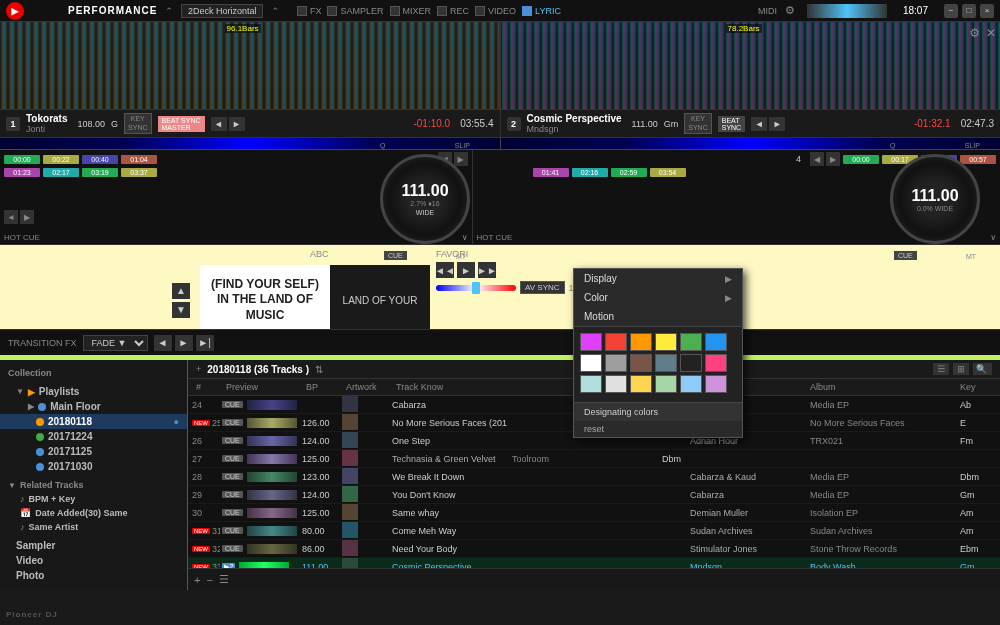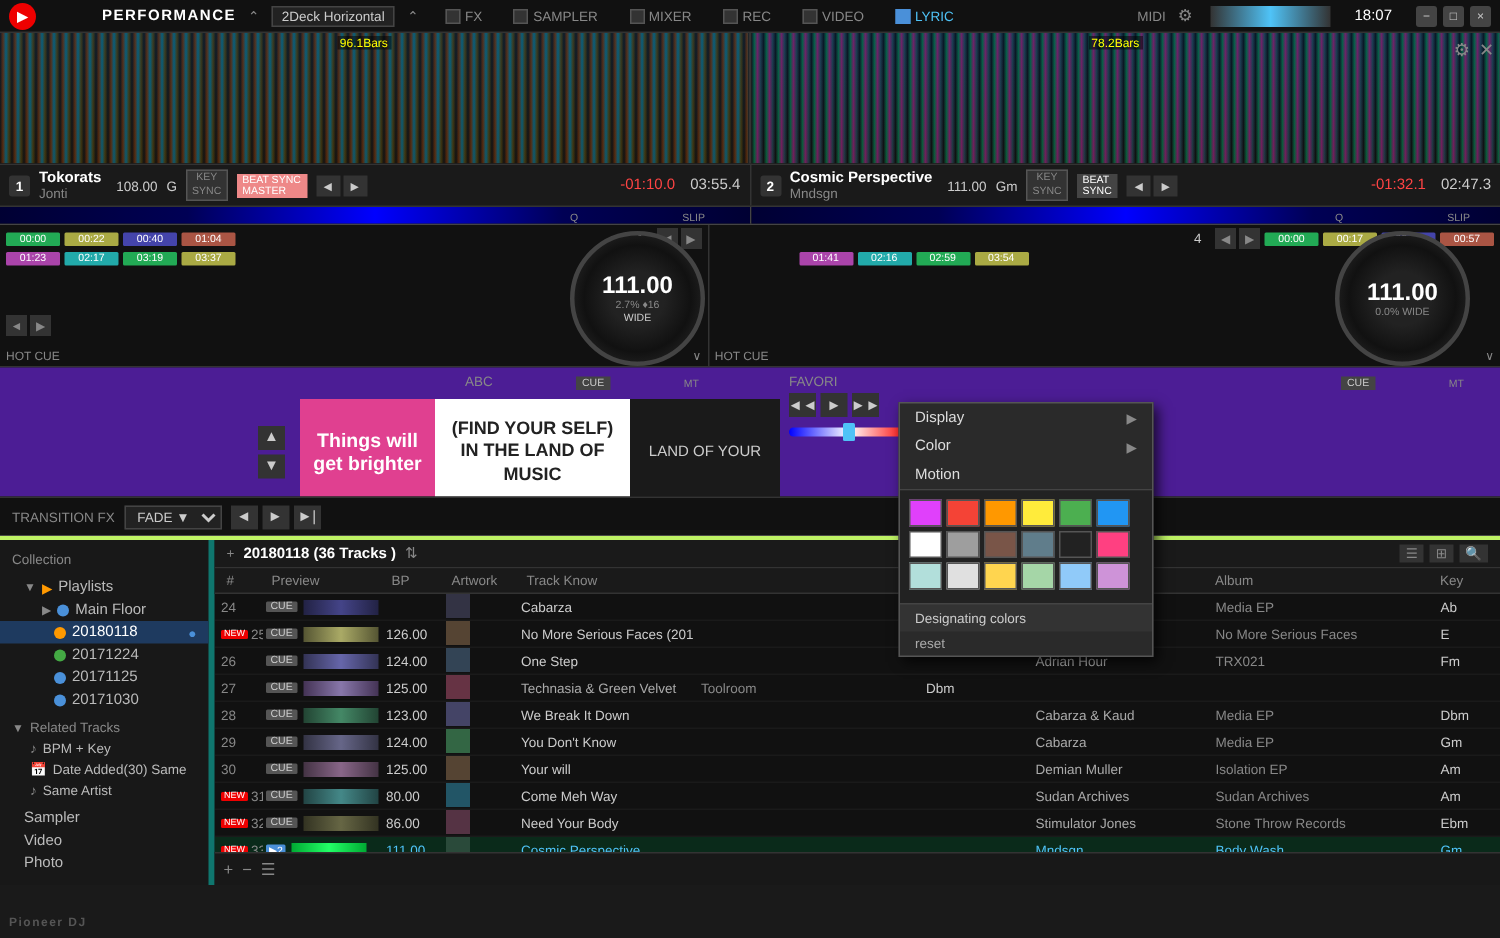--- a/index.html
+++ b/index.html
@@ -11,7 +11,7 @@
     .top-bar .app-name { color: #fff; font-size: 10px; font-weight: bold; letter-spacing: 1px; padding-left: 36px; }
     .top-bar .arrow { color: #888; font-size: 9px; }
     .top-bar .layout-btn { background: #222; border: 1px solid #444; color: #ccc; font-size: 9px; padding: 1px 6px; cursor: pointer; }
-    .top-bar .toggle-group { display: flex; align-items: center; gap: 21px; margin-left: 10px; }
+    .top-bar .toggle-group { display: flex; align-items: center; gap: 6px; margin-left: 10px; }
     .top-bar .toggle-item { display: flex; align-items: center; gap: 3px; color: #888; font-size: 9px; }
     .top-bar .checkbox { width: 10px; height: 10px; border: 1px solid #555; background: #333; }
     .top-bar .checkbox.checked { background: #4a90d9; border-color: #4a90d9; }

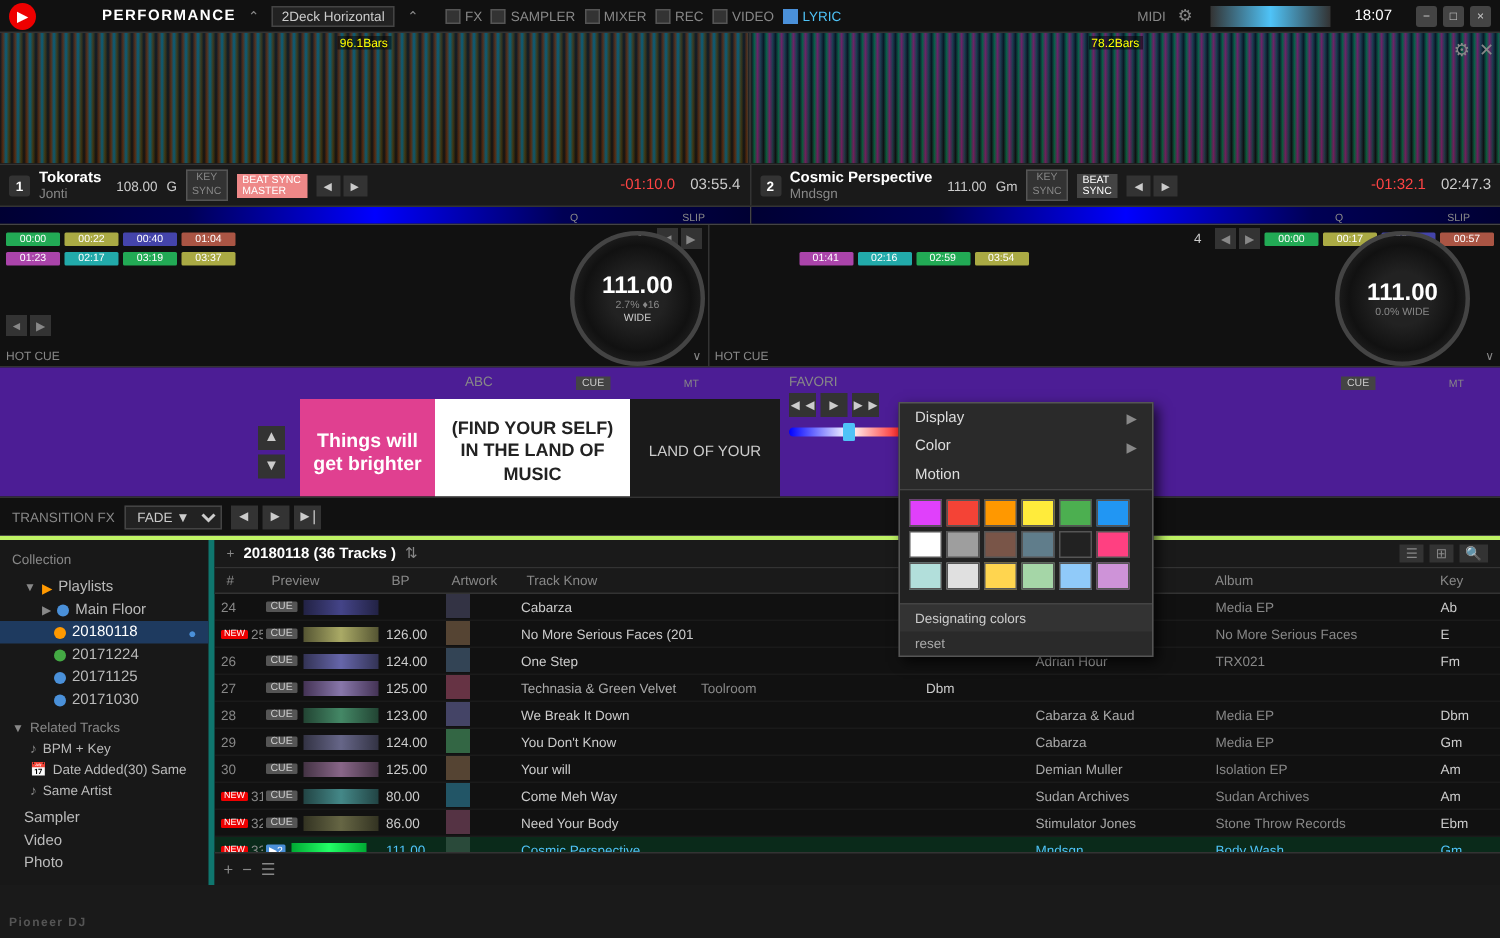--- a/index.html
+++ b/index.html
@@ -85,7 +85,7 @@
     .mt-label { position: absolute; bottom: -16px; right: 4px; color: #888; font-size: 7px; }
 
     
-    .display-area { height: 115px; background: #4c1d95; display: flex; border-bottom: 3px solid #bef264; position: relative; }
+    .display-area { height: 115px; background: #fef9c3; display: flex; border-bottom: 5px solid #bef264; position: relative; }
     .abc-label { position: absolute; top: 4px; left: 310px; color: #888; font-size: 9px; }
     .lyric-pink-box { background: #e04090; color: #fff; font-size: 13px; font-weight: bold; padding: 8px; text-align: center; width: 90px; height: 70px; display: flex; align-items: center; justify-content: center; }
     .lyric-white-box { background: #fff; color: #222; font-size: 12px; font-weight: bold; padding: 6px 8px; width: 130px; height: 70px; display: flex; align-items: center; justify-content: center; text-align: center; line-height: 1.3; }

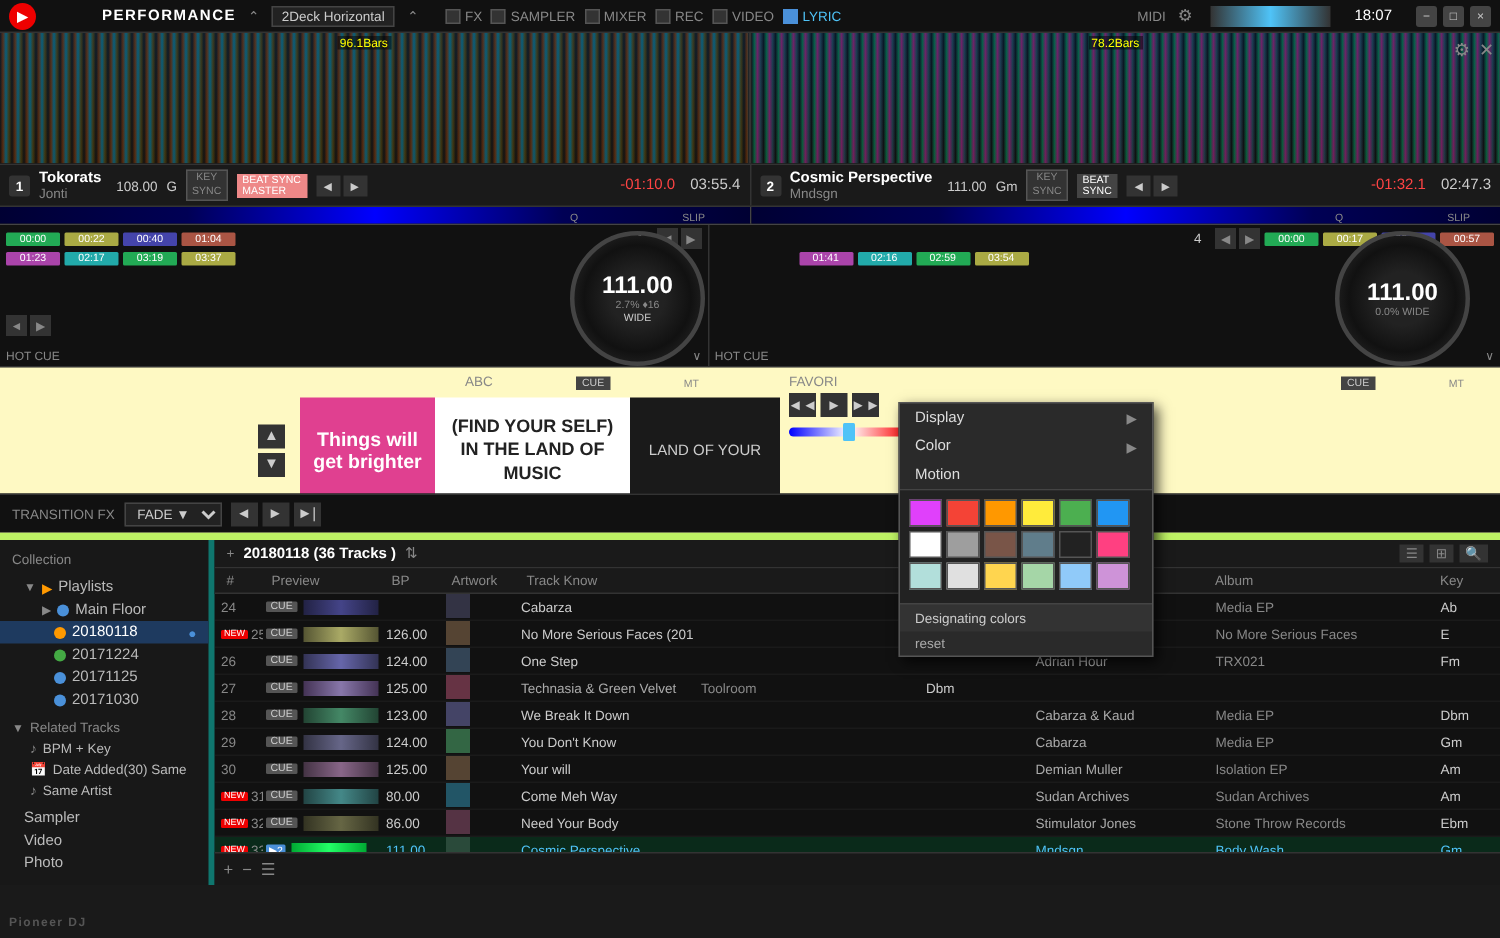--- a/index.html
+++ b/index.html
@@ -92,7 +92,7 @@
     .lyric-dark-box { background: #1a1a1a; color: #ccc; font-size: 10px; padding: 6px 1px; width: 100px; height: 70px; display: flex; align-items: center; justify-content: center; text-align: center; }
 
     
-    .context-menu { position: absolute; top: 268px; left: 599px; background: #2a2a2a; border: 1px solid #555; z-index: 100; width: 170px; box-shadow: 3px 3px 8px rgba(0,0,0,0.7); }
+    .context-menu { position: absolute; top: 268px; left: 573px; background: #2a2a2a; border: 1px solid #555; z-index: 100; width: 170px; box-shadow: 3px 3px 8px rgba(0,0,0,0.7); }
     .ctx-item { padding: 4px 10px; display: flex; align-items: center; justify-content: space-between; cursor: pointer; color: #ddd; font-size: 10px; }
     .ctx-item .arrow { color: #888; font-size: 9px; }
     .ctx-separator { height: 1px; background: #444; }

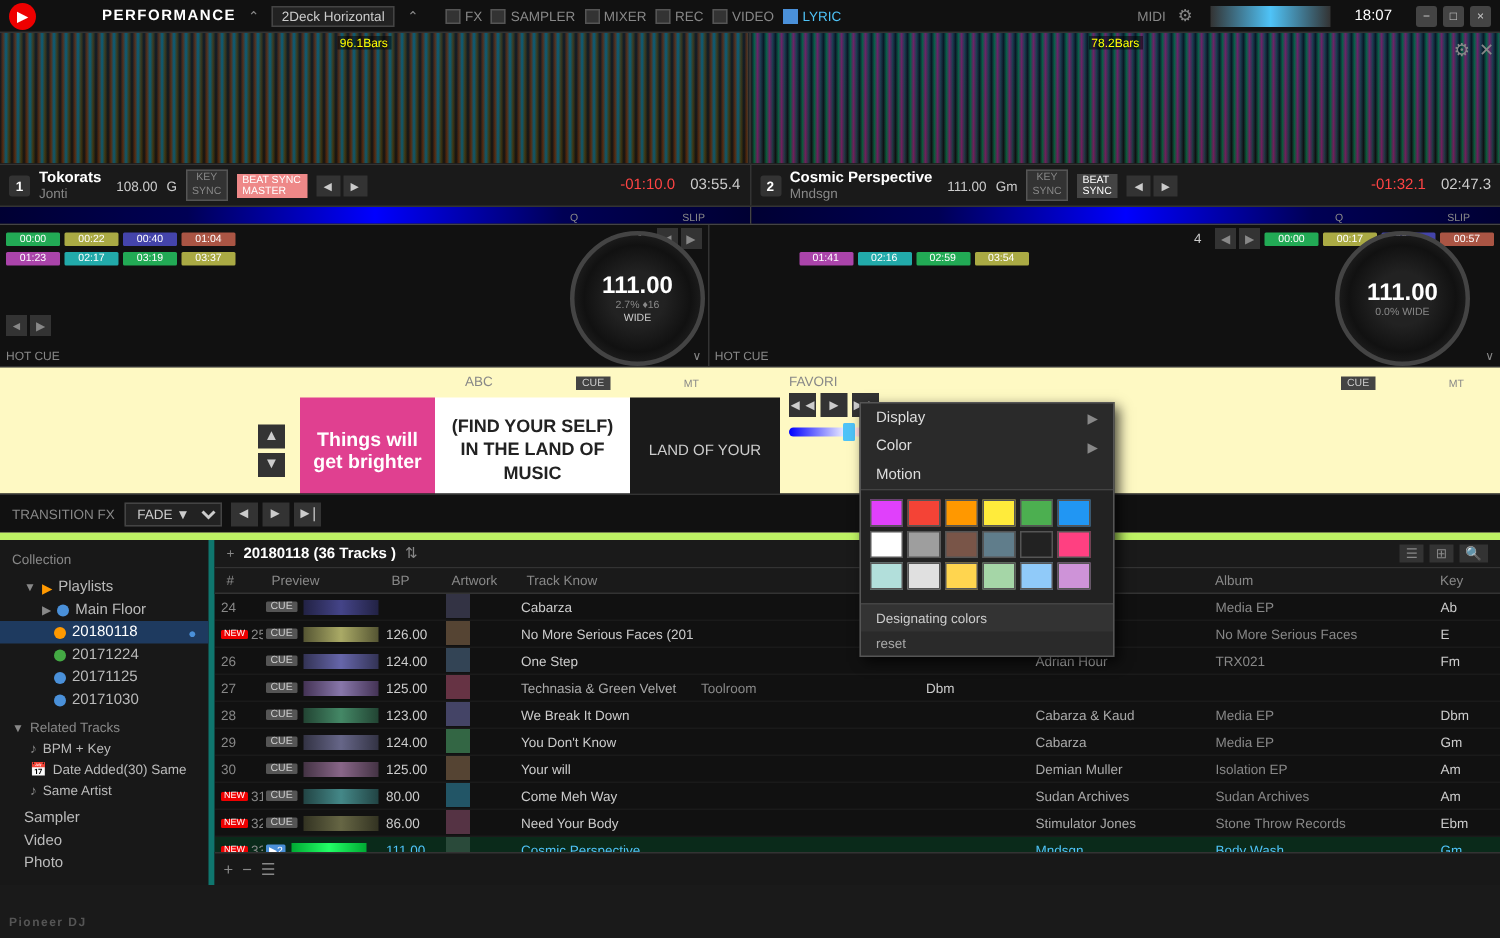--- a/index.html
+++ b/index.html
@@ -373,7 +373,6 @@
   </div>
 
   <div style="display:flex;align-items:center;gap:0;">
-    <div class="lyric-pink-box">Things will get brighter</div>
     <div class="lyric-white-box">(FIND YOUR SELF) IN THE LAND OF MUSIC</div>
     <div class="lyric-dark-box">LAND OF YOUR</div>
   </div>

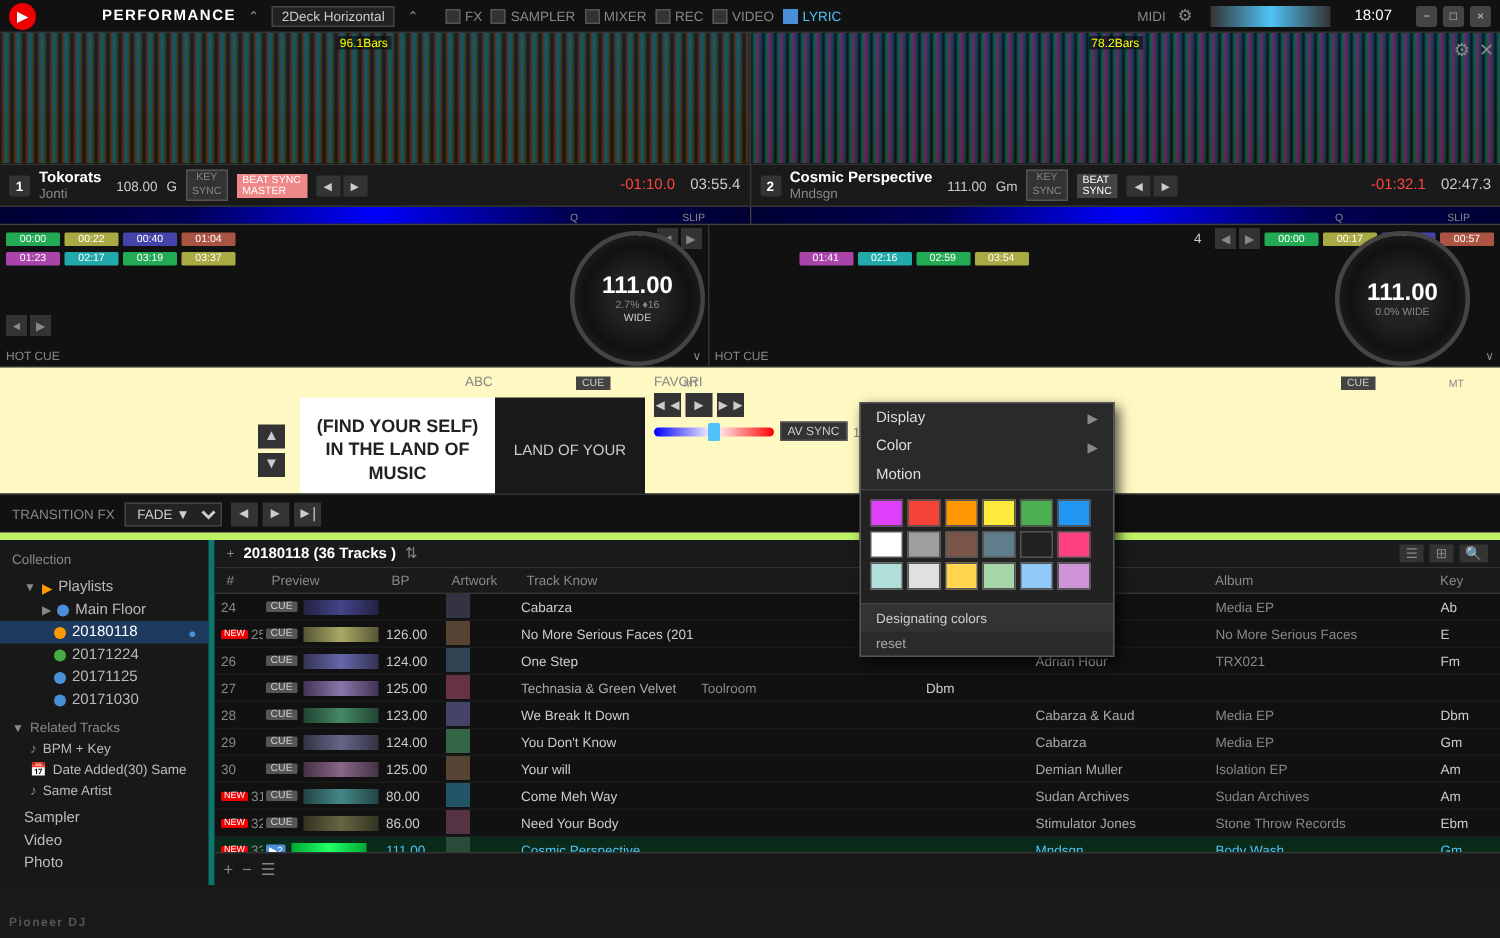--- a/index.html
+++ b/index.html
@@ -104,7 +104,7 @@
 
     
     .bottom-panel { height: 230px; background: #111; display: flex; }
-    .sidebar { width: 143px; background: #181818; border-right: 4px solid #0f766e; padding: 6px 0; flex-shrink: 0; }
+    .sidebar { width: 188px; background: #181818; border-right: 1px solid #0f766e; padding: 6px 0; flex-shrink: 0; font-weight: bold; }
     .sidebar-section { margin-bottom: 4px; }
     .sidebar-header { color: #888; font-size: 9px; padding: 2px 8px; }
     .sidebar-item { padding: 2px 8px 2px 16px; cursor: pointer; color: #bbb; font-size: 10px; display: flex; align-items: center; gap: 4px; }

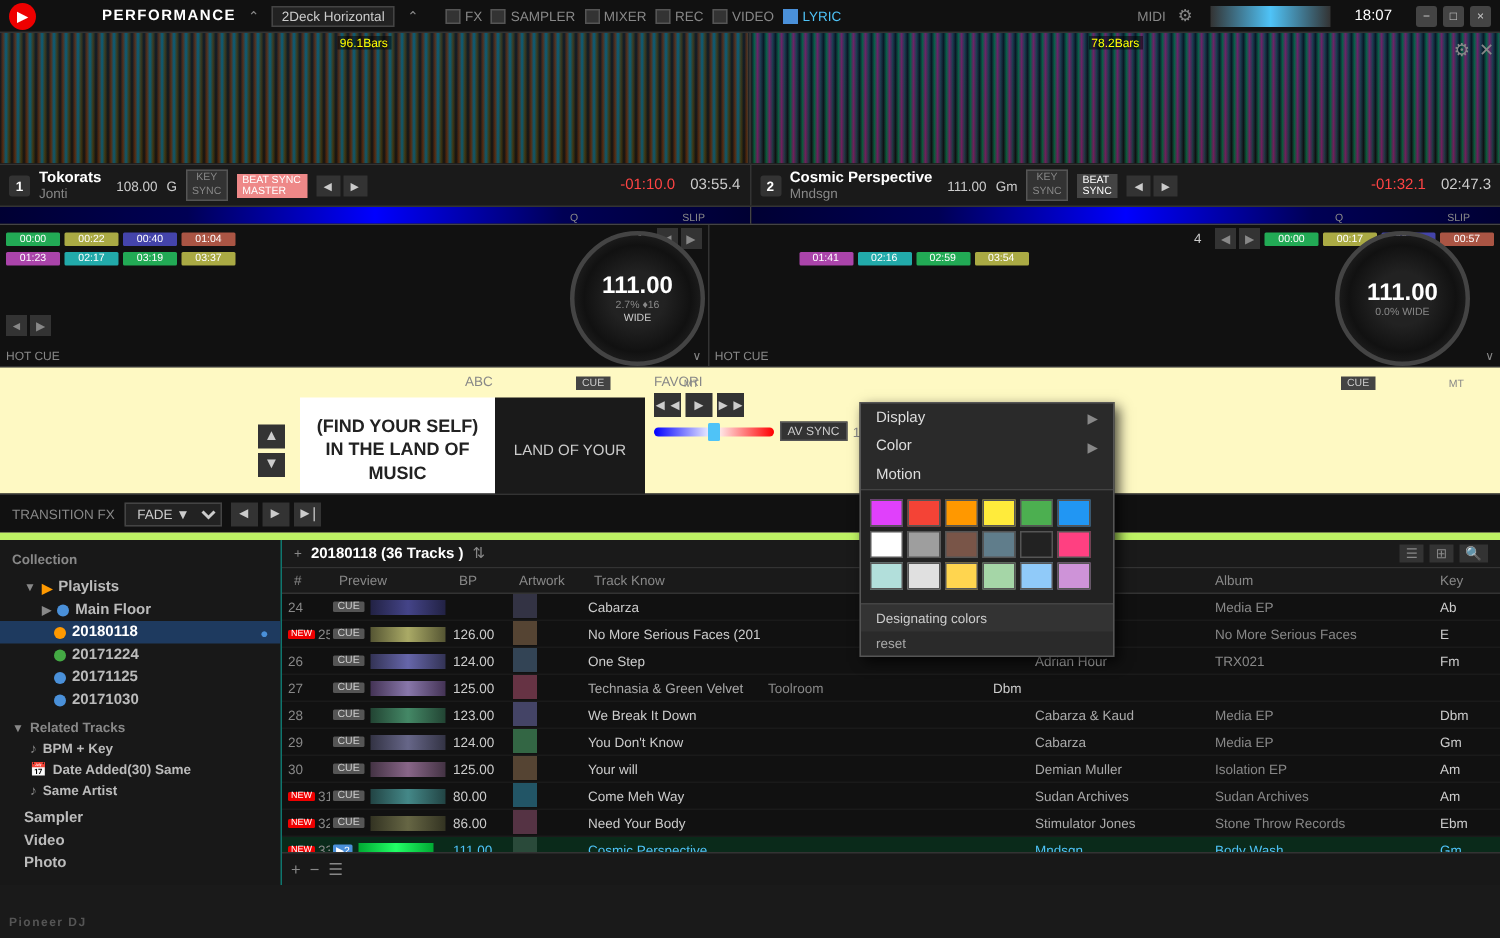--- a/index.html
+++ b/index.html
@@ -638,7 +638,7 @@
           </div>
         <div class="tc tc-bpm">125.00</div>
         <div class="tc tc-artwork"><div style="width:16px;height:16px;background:#543;display:inline-block;"></div></div>
-        <div class="tc tc-track">Your will</div>
+        <div class="tc tc-track">Same whay</div>
         <div class="tc tc-artist">Demian Muller</div>
         <div class="tc tc-album">Isolation EP</div>
         <div class="tc tc-key">Am</div>

